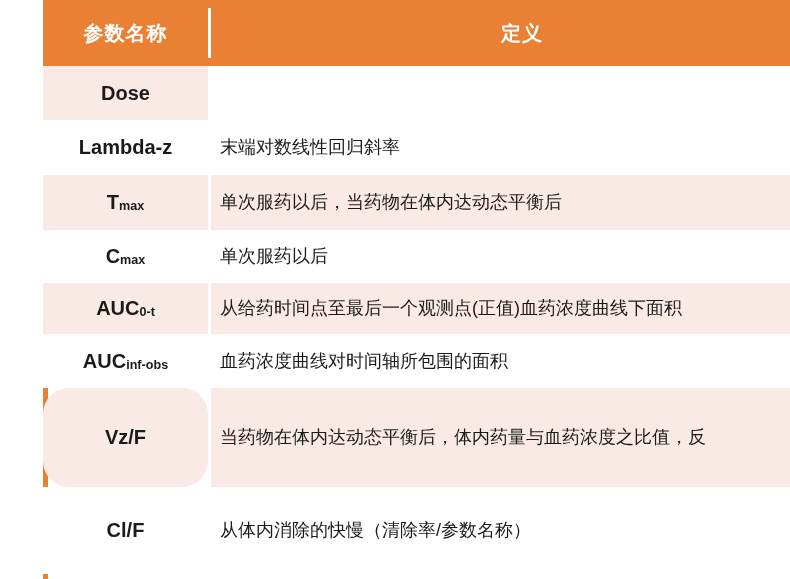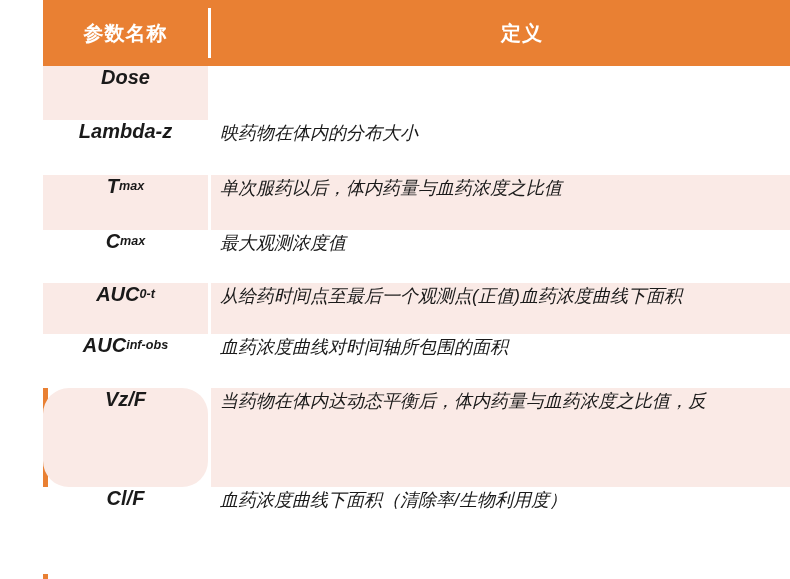--- a/index.html
+++ b/index.html
@@ -72,8 +72,8 @@
 
   .cell {
     display: flex;
+    align-items: center;
     min-height: 100%;
-    font-style: italic;
   }
 
   .cell-param {

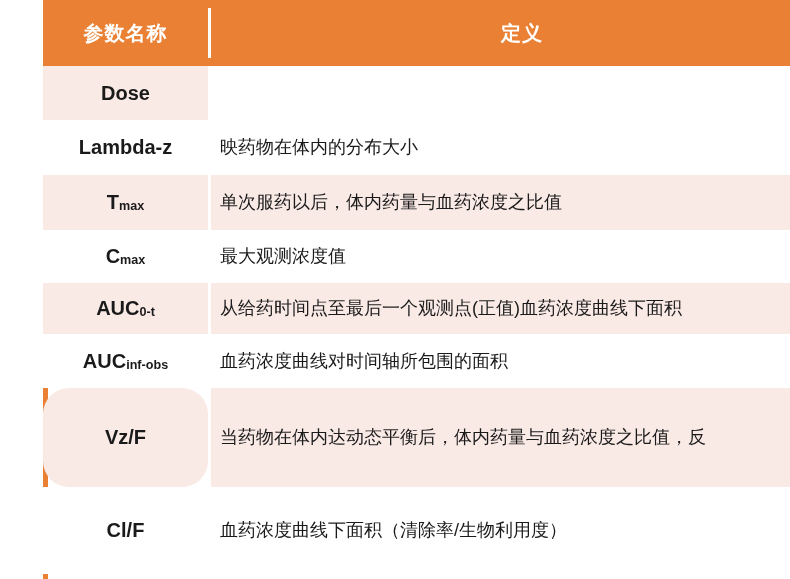--- a/index.html
+++ b/index.html
@@ -144,7 +144,7 @@
         <div class="col-gap" style="height: 55px;"></div>
         <div class="cell cell-def" style="height: 55px;">
           <div>
-            <span class="def-line">映药物在体内的分布大小</span>
+            <span class="def-line">末端对数线性回归斜率</span>
           </div>
         </div>
       </div>

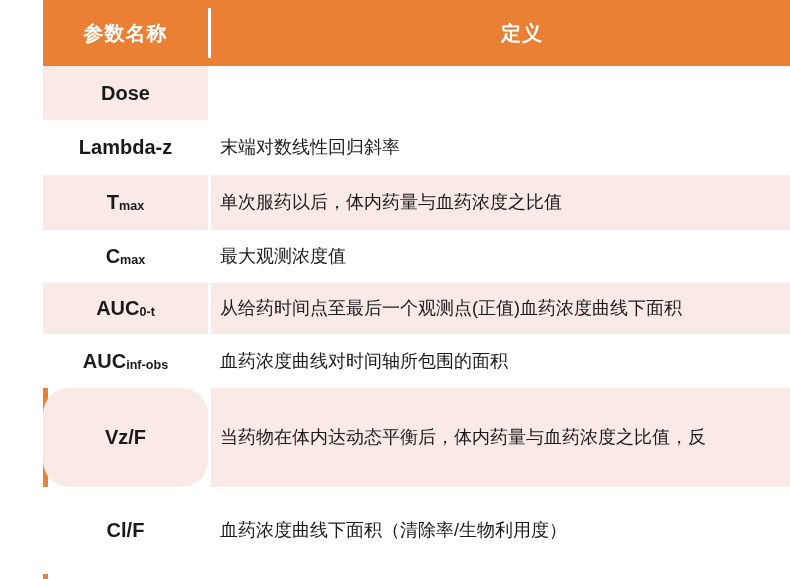--- a/index.html
+++ b/index.html
@@ -156,7 +156,7 @@
         <div class="col-gap" style="height: 55px;"></div>
         <div class="cell cell-def" style="height: 55px;">
           <div>
-            <span class="def-line">单次服药以后，体内药量与血药浓度之比值</span>
+            <span class="def-line">单次服药以后，当药物在体内达动态平衡后</span>
           </div>
         </div>
       </div>

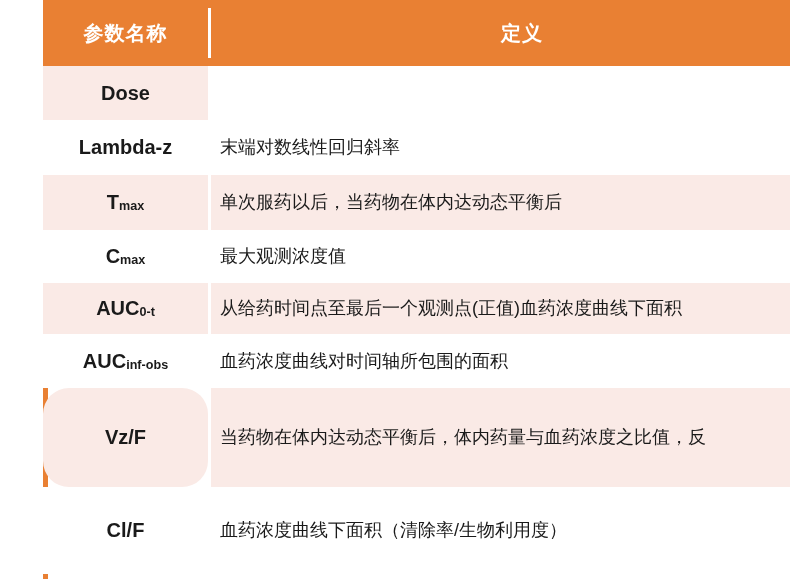--- a/index.html
+++ b/index.html
@@ -168,7 +168,7 @@
         <div class="col-gap" style="height: 53px;"></div>
         <div class="cell cell-def" style="height: 53px;">
           <div>
-            <span class="def-line">最大观测浓度值</span>
+            <span class="def-line">单次服药以后</span>
           </div>
         </div>
       </div>

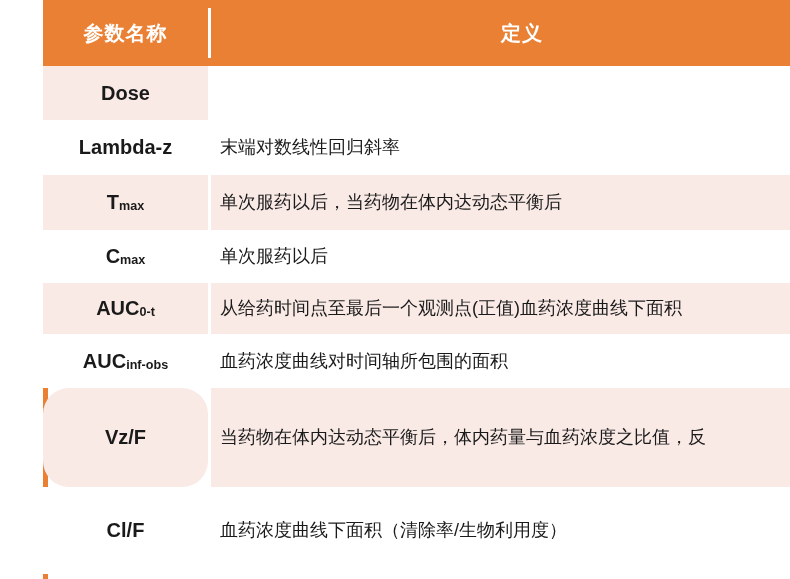--- a/index.html
+++ b/index.html
@@ -214,7 +214,7 @@
         <div class="col-gap" style="height: 87px;"></div>
         <div class="cell cell-def" style="height: 87px;">
           <div>
-            <span class="def-line">血药浓度曲线下面积（清除率/生物利用度）</span>
+            <span class="def-line">从体内消除的快慢（清除率/参数名称）</span>
           </div>
         </div>
       </div>

